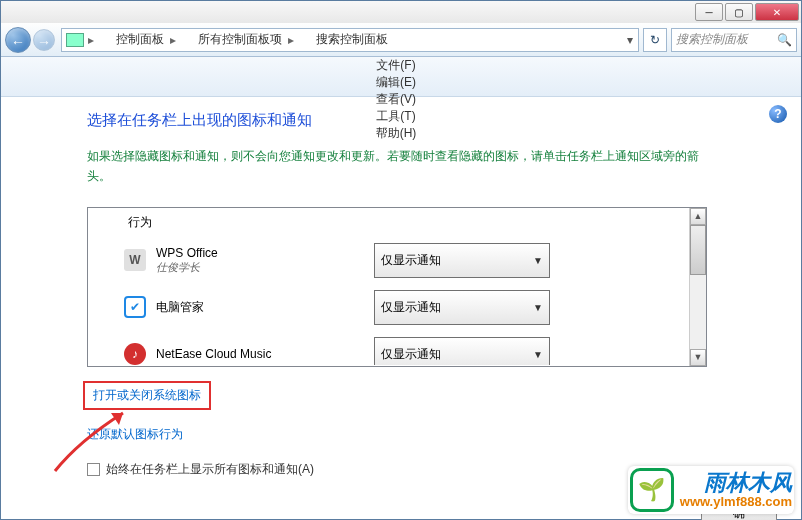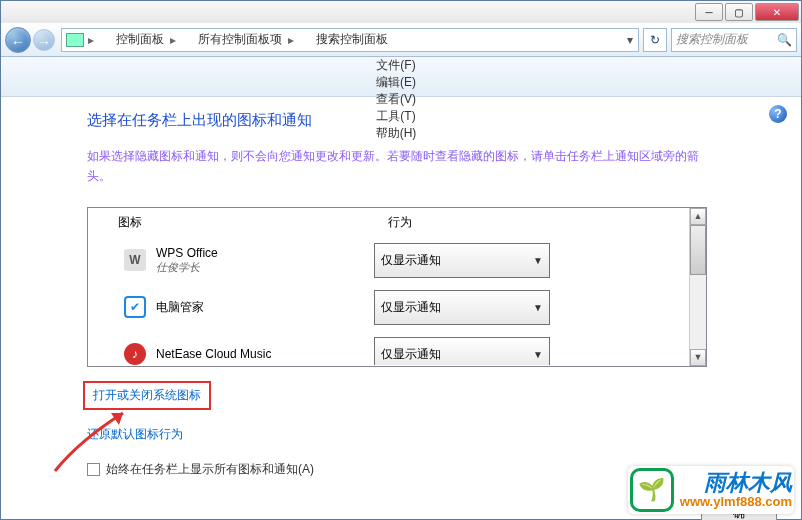--- a/index.html
+++ b/index.html
@@ -147,7 +147,7 @@
     }
     .page-desc {
       font-size: 12px;
-      color: #8b5cf6;
+      color: #15803d;
       margin: 0 0 20px 60px;
       line-height: 1.7;
       width: 620px;

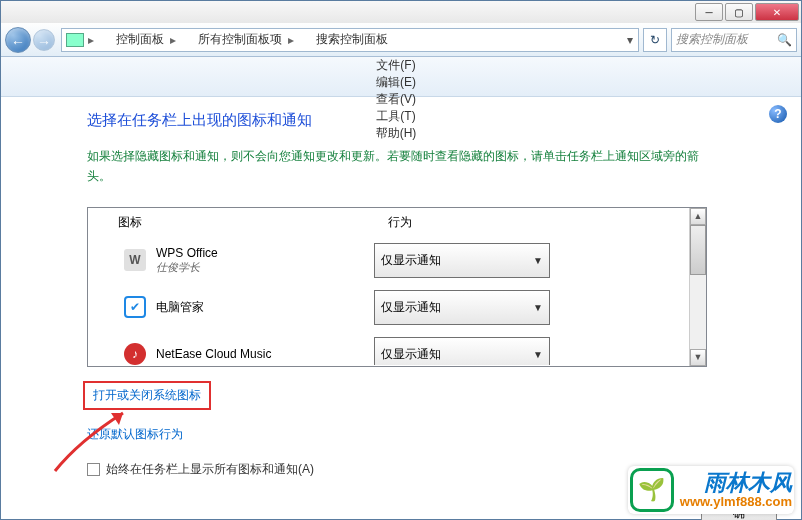--- a/index.html
+++ b/index.html
@@ -357,7 +357,6 @@
 
     <div class="table-wrap">
       <div class="table-head">
-        <div class="col-icon">图标</div>
         <div class="col-act">行为</div>
       </div>
       <div class="table-body">

